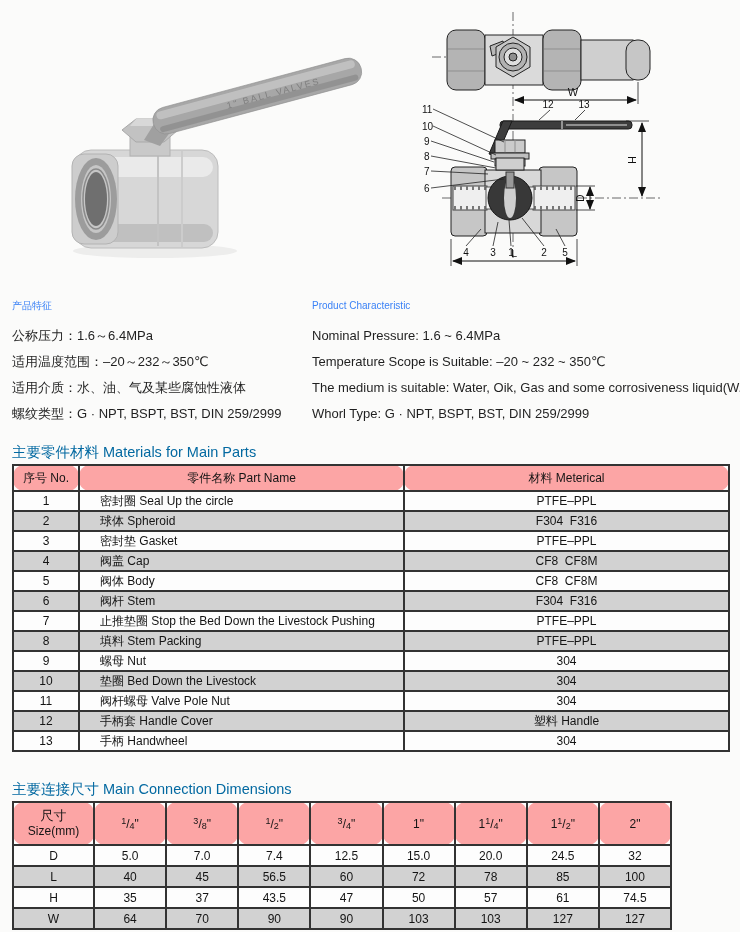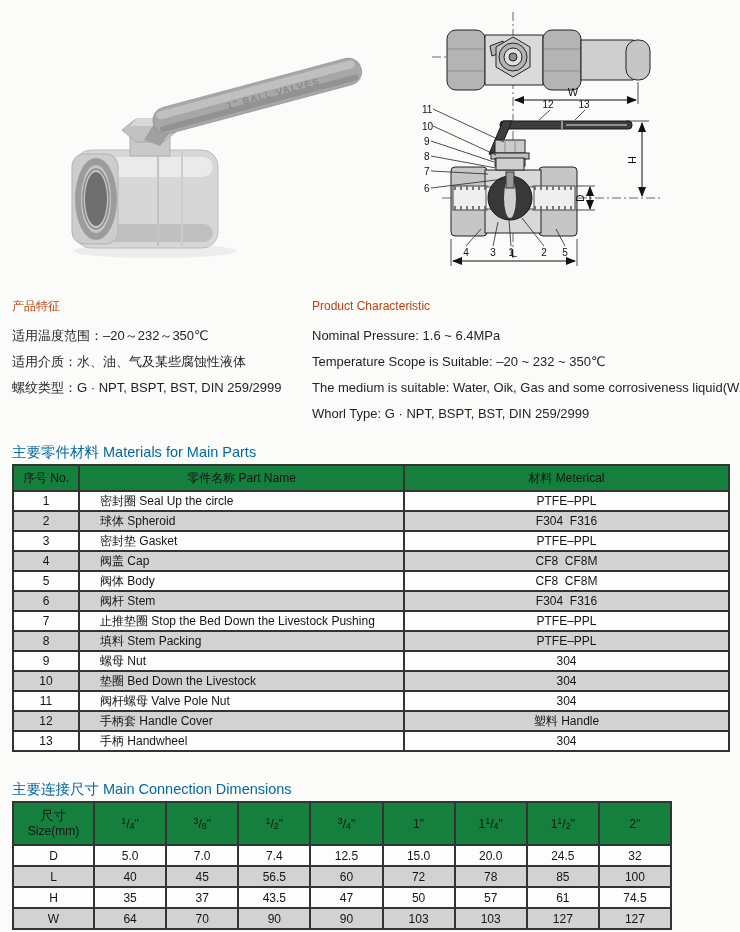--- a/index.html
+++ b/index.html
@@ -19,7 +19,7 @@
   .chars-col{position:absolute;top:0;}
   .chars-zh{left:12px;width:295px;}
   .chars-en{left:312px;width:426px;}
-  .chars-title{font-size:12px;color:#c2410c;height:18px;line-height:18px;margin-bottom:8px;}
+  .chars-title{font-size:10px;color:#3b82f6;height:18px;line-height:18px;margin-bottom:8px;}
   .chars-line{font-size:13px;line-height:26px;color:#1f1f1f;white-space:nowrap;}
 
   

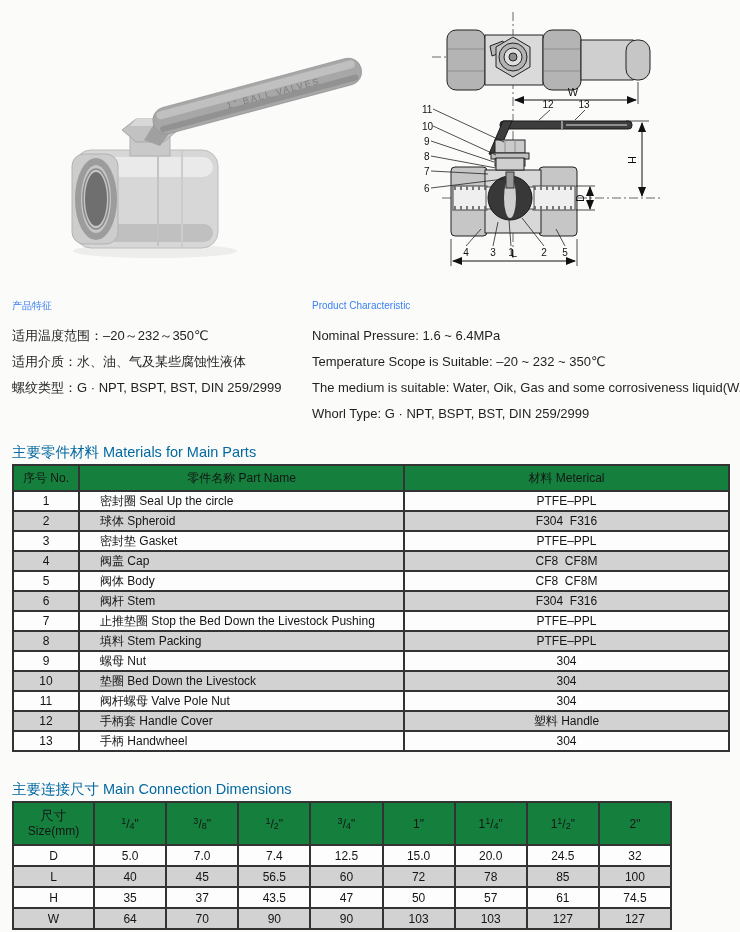--- a/index.html
+++ b/index.html
@@ -194,6 +194,7 @@
 <div class="abs chars">
   <div class="chars-col chars-zh">
     <div class="chars-title">产品特征</div>
+    <div class="chars-line">公称压力：1.6～6.4MPa</div>
     <div class="chars-line">适用温度范围：–20～232～350℃</div>
     <div class="chars-line">适用介质：水、油、气及某些腐蚀性液体</div>
     <div class="chars-line">螺纹类型：G · NPT, BSPT, BST, DIN 259/2999</div>

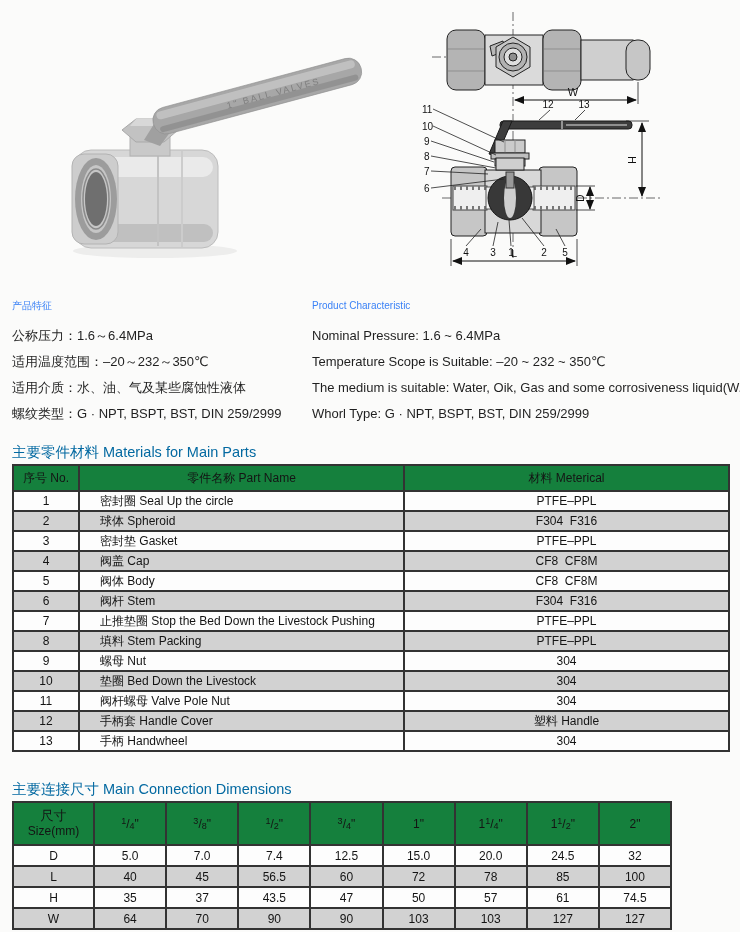--- a/index.html
+++ b/index.html
@@ -31,7 +31,7 @@
   table{border-collapse:collapse;table-layout:fixed;background:#fdfdfd;}
   th,td{border:2px solid #333;font-weight:normal;font-size:12px;text-align:center;
         color:#141414;padding:0;overflow:hidden;}
-  thead th{background:#15803d;}
+  thead th{background:#fca5a5;border-radius:11px;}
   tbody tr:nth-child(even) th,
   tbody tr:nth-child(even) td{background:#d2d2d2;}
 

